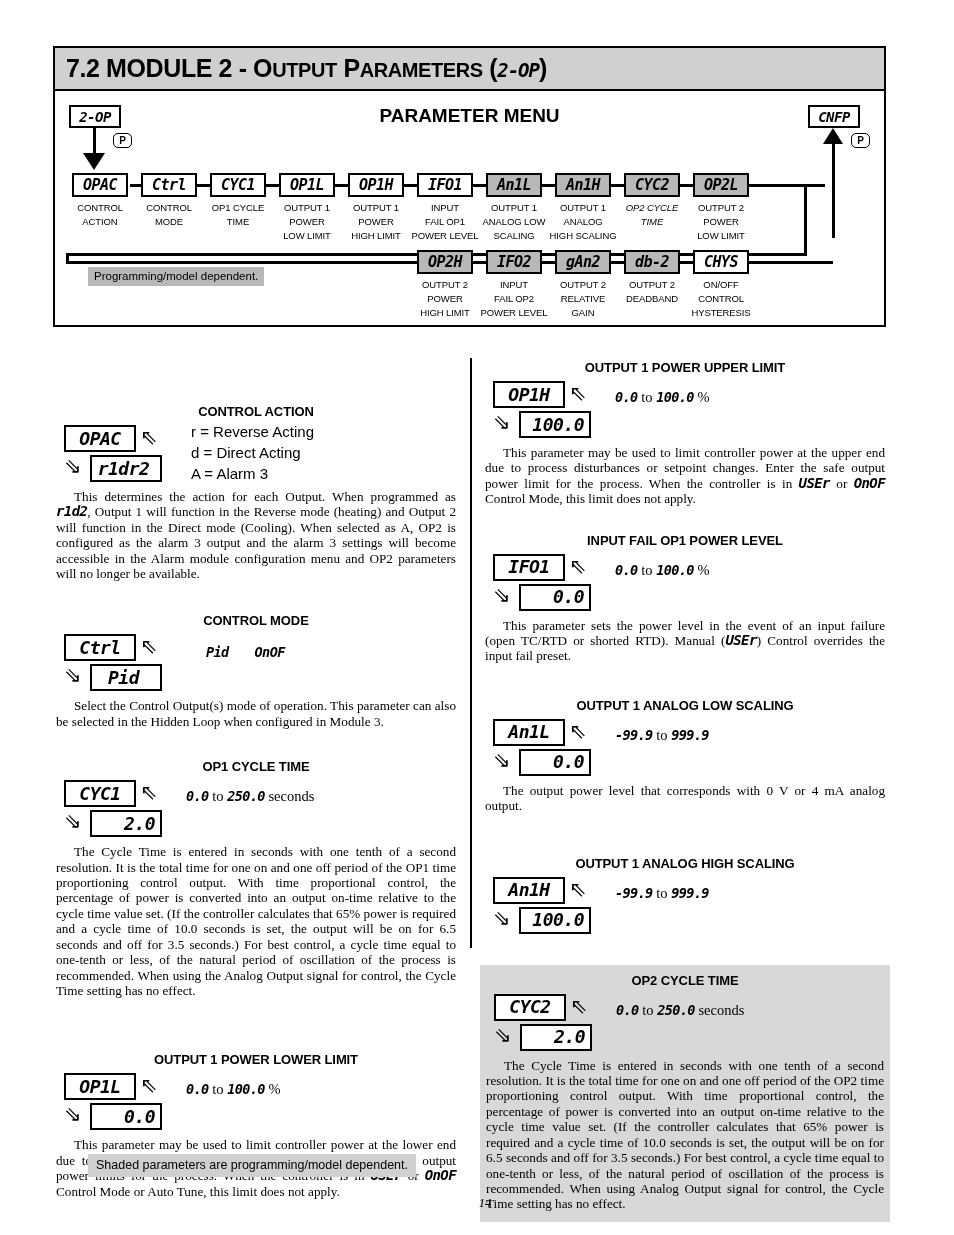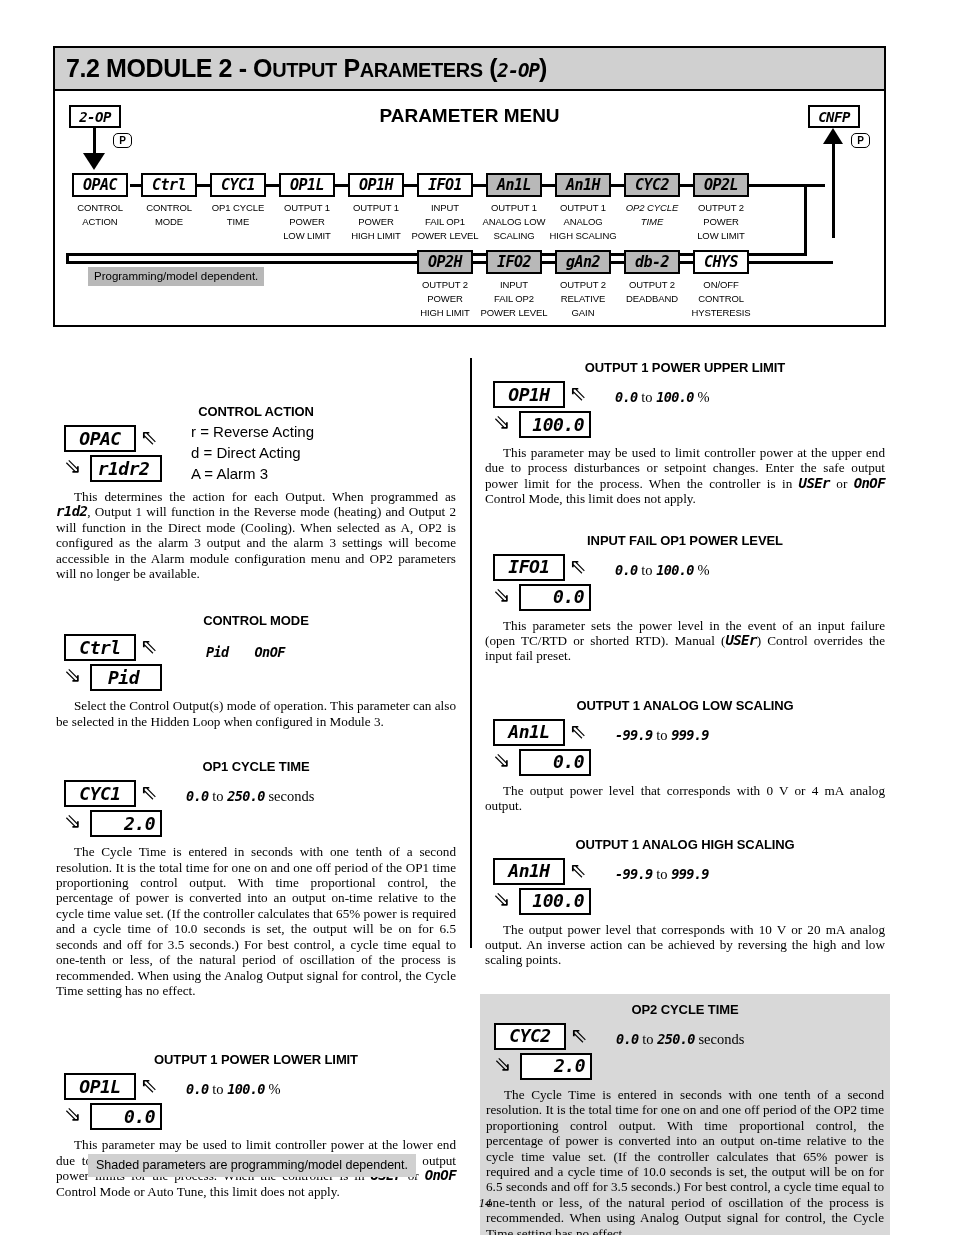--- a/index.html
+++ b/index.html
@@ -356,7 +356,7 @@
     <div class="body" style="text-indent:18px;">The output power level that corresponds with 0 V or 4 mA analog output.</div>
   </div>
 
-  <div class="section" style="margin-top:23px;">
+  <div class="section" style="margin-top:42px;">
     <div class="sec-title">OUTPUT 1 ANALOG HIGH SCALING</div>
     <div class="param">
       <div class="seg pname">An1H</div>

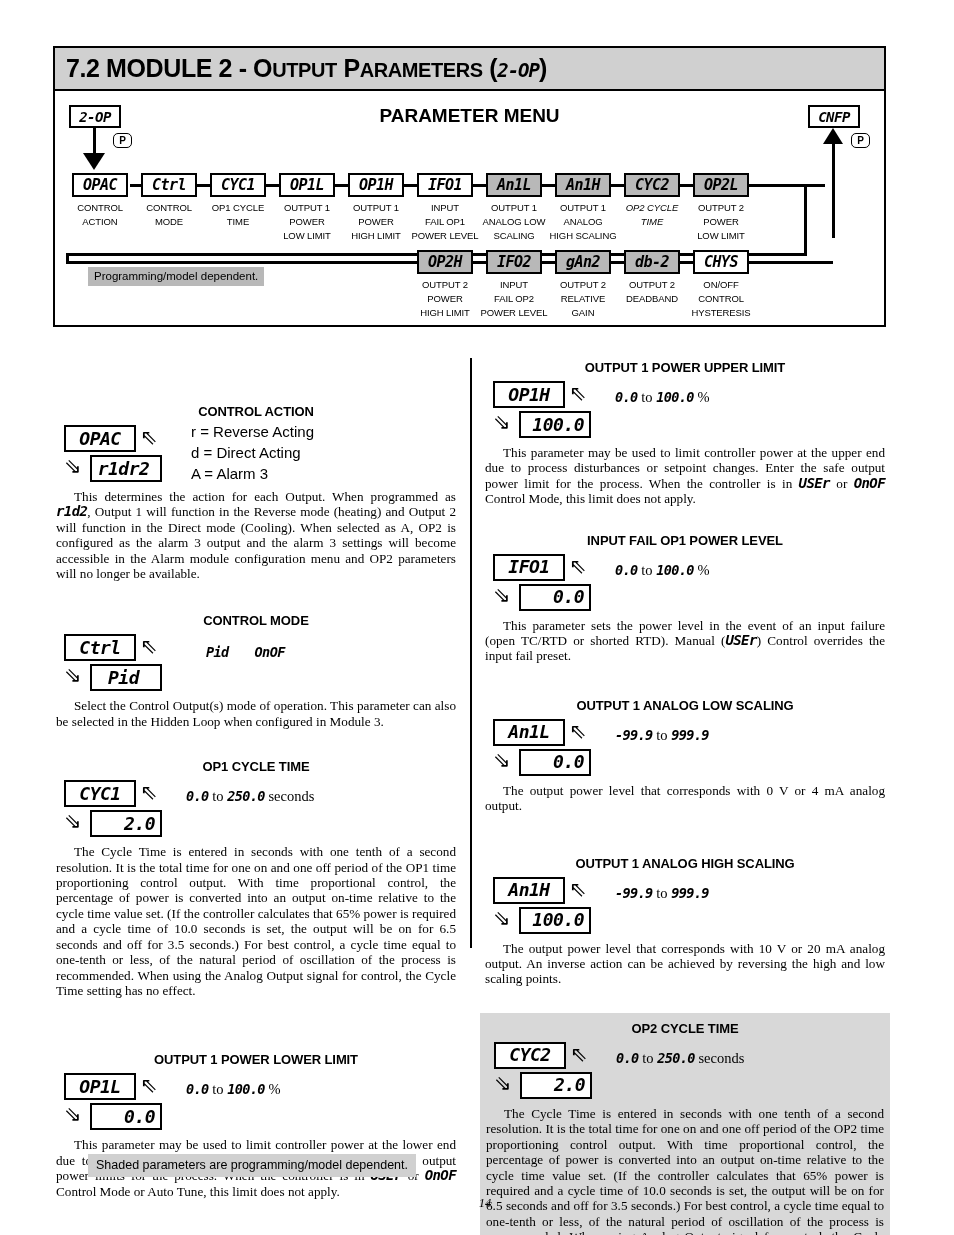--- a/index.html
+++ b/index.html
@@ -365,7 +365,6 @@
       <div class="seg pvalue">100.0</div>
       <div class="range"><span class="sv">-99.9</span><span> to </span><span class="sv">999.9</span></div>
     </div>
-    <div class="body" style="text-indent:18px;">The output power level that corresponds with 10 V or 20 mA analog output. An inverse action can be achieved by reversing the high and low scaling points.</div>
   </div>
 
   <div class="section sec-shaded" style="margin-top:26px; margin-left:-5px; width:410px;">

